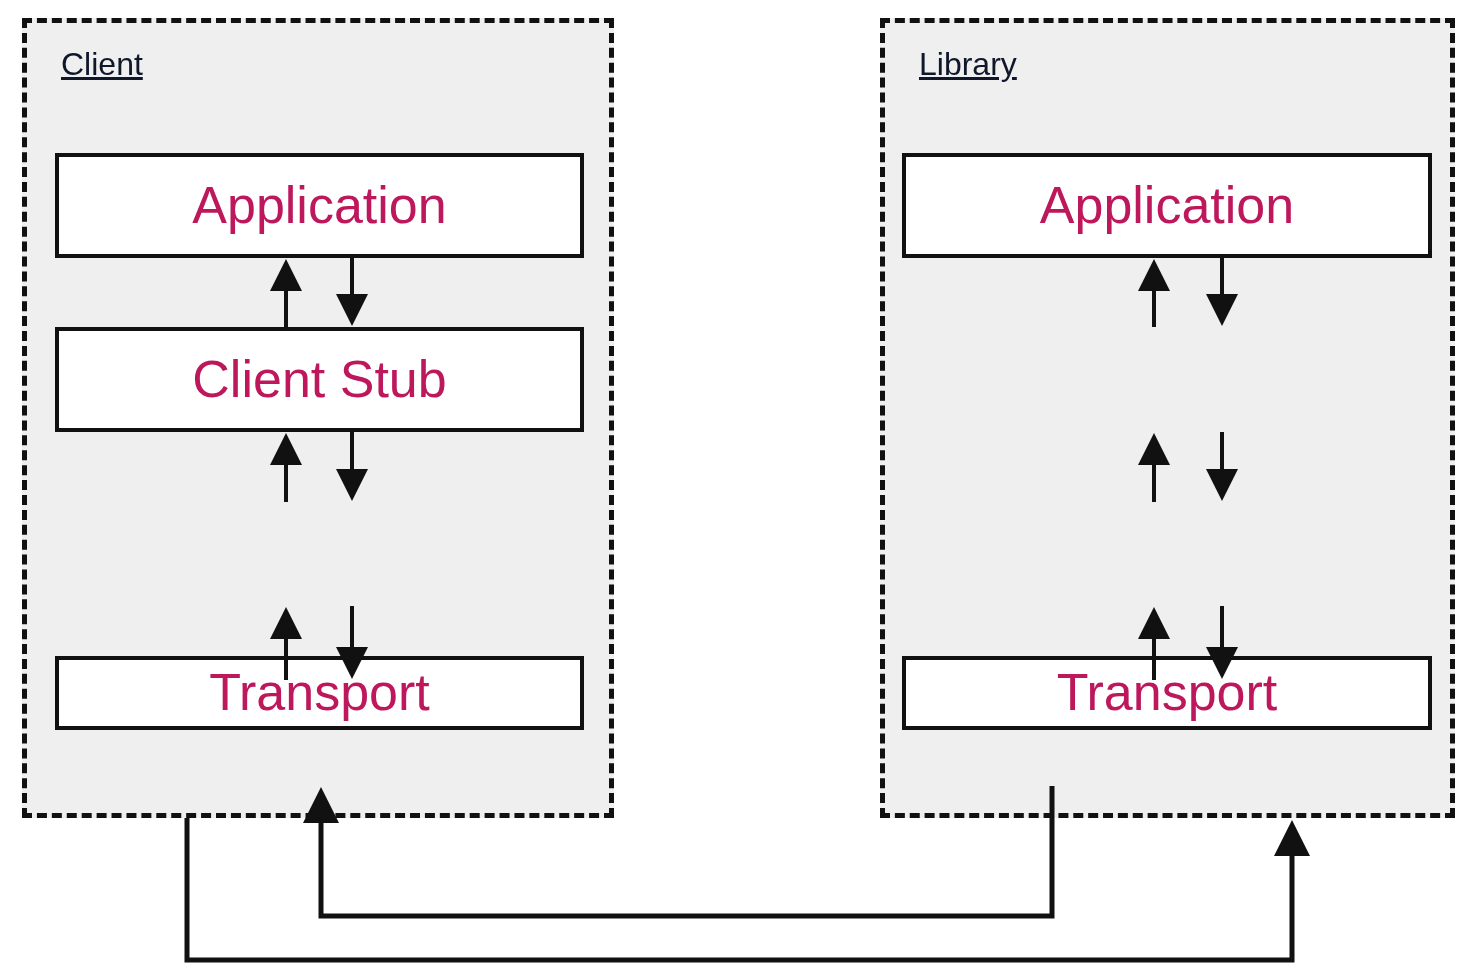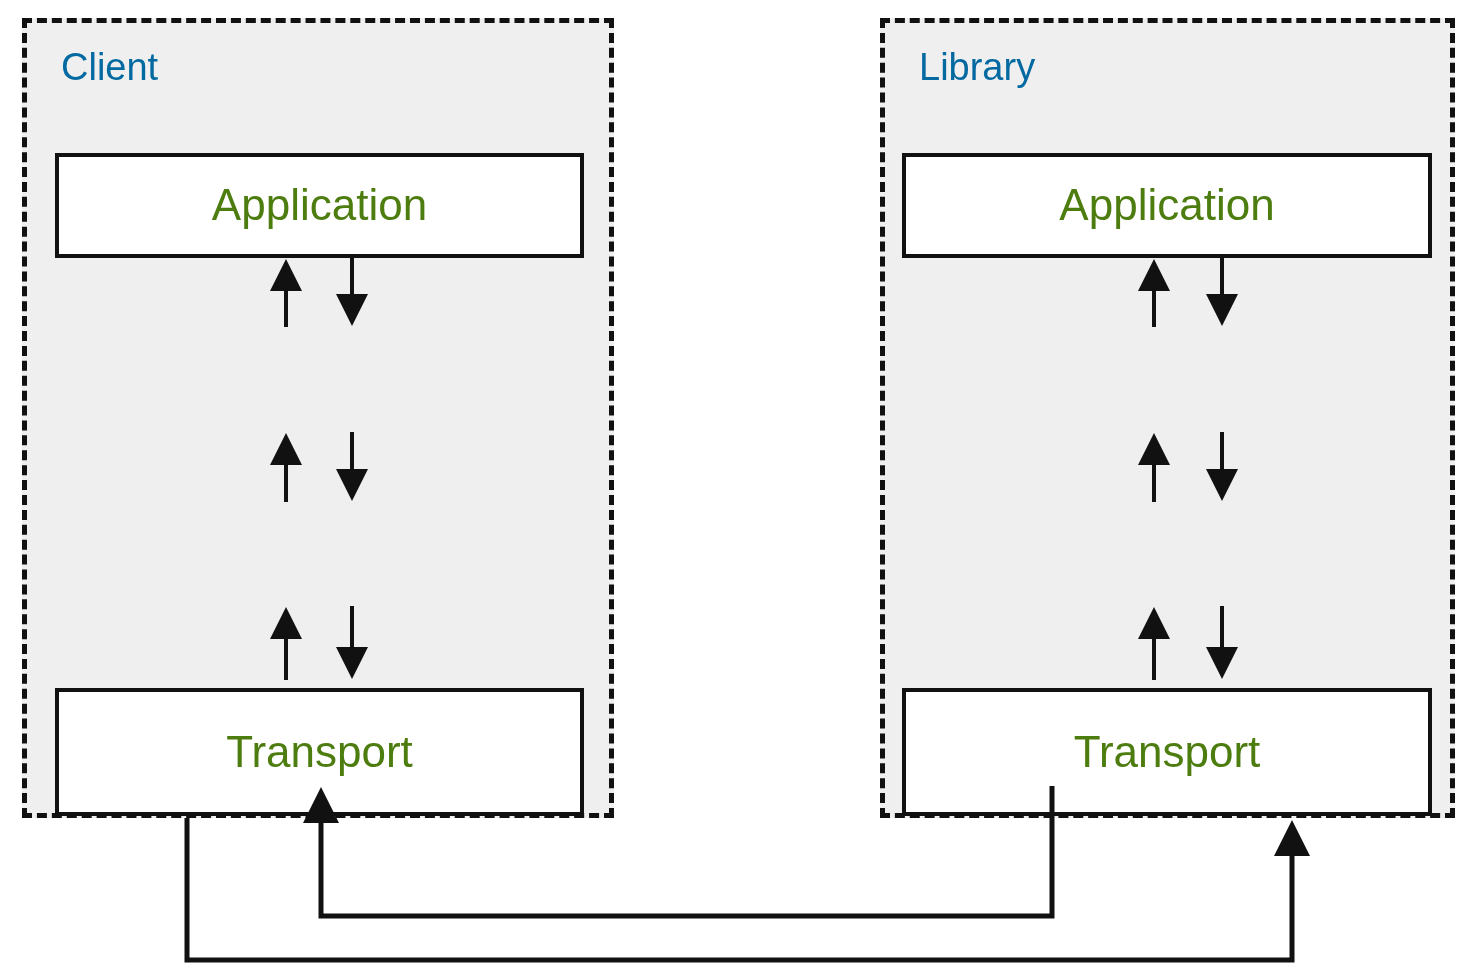--- a/index.html
+++ b/index.html
@@ -26,9 +26,10 @@
   .container-title{
     position:absolute;
     left:34px;top:24px;
-    font-size:38px;
-    color:#0369a1;
+    font-size:32px;
+    color:#0f172a;
     line-height:1.1;
+    text-decoration:underline;
   }
   .node{
     position:absolute;

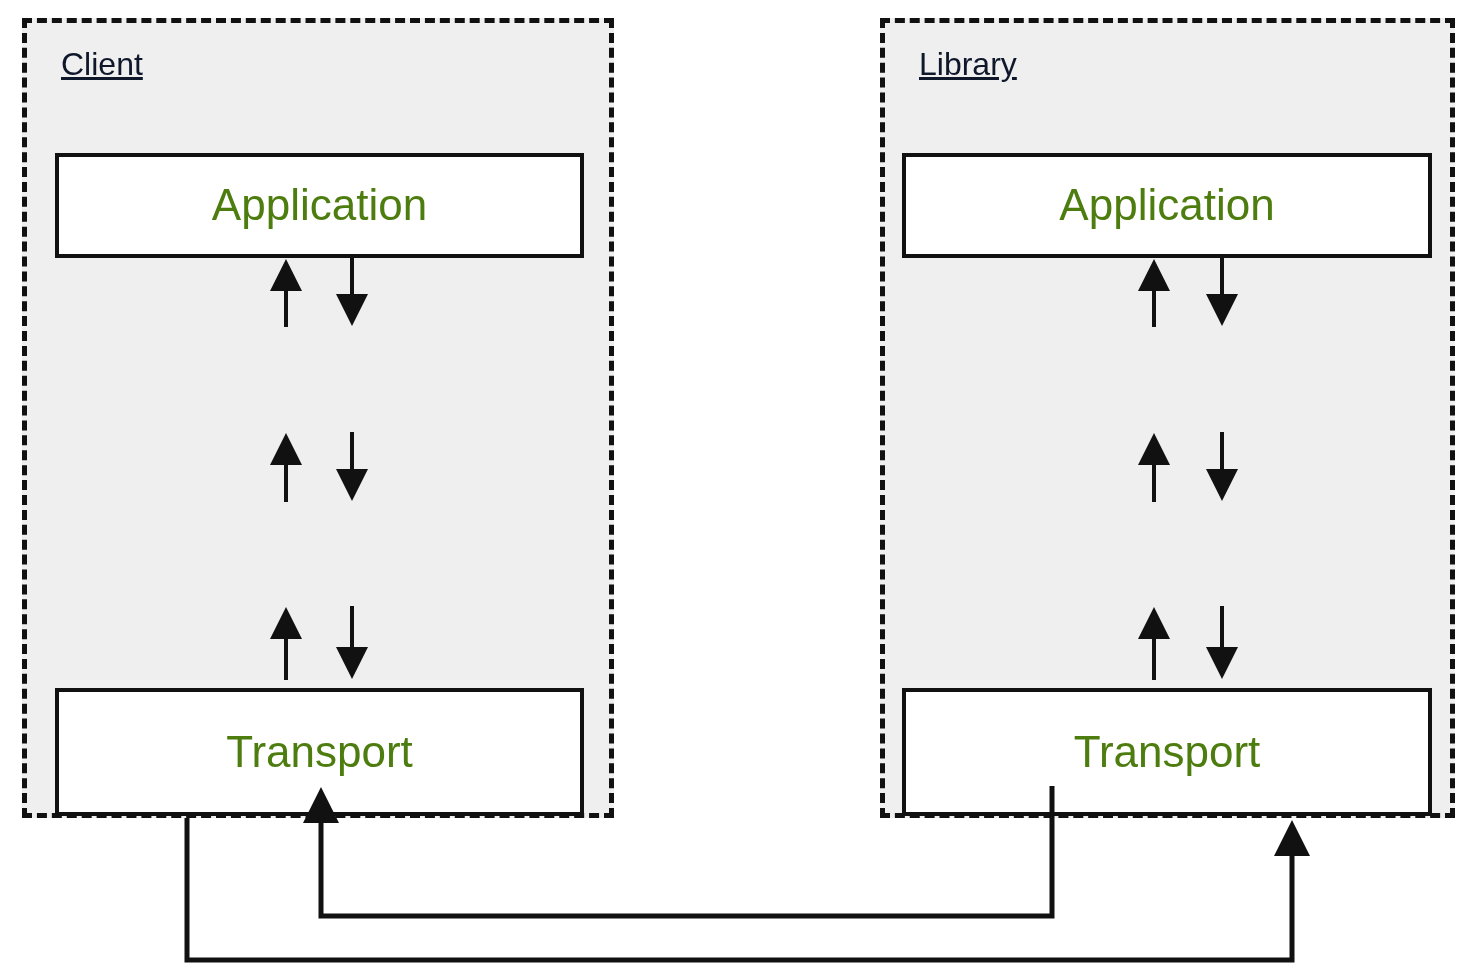--- a/index.html
+++ b/index.html
@@ -42,8 +42,8 @@
     text-align:center;
   }
   .node .label{
-    font-size:44px;
-    color:#4d7c0f;
+    font-size:52px;
+    color:#be185d;
     line-height:1.15;
   }
   .node .label.wrap-narrow{

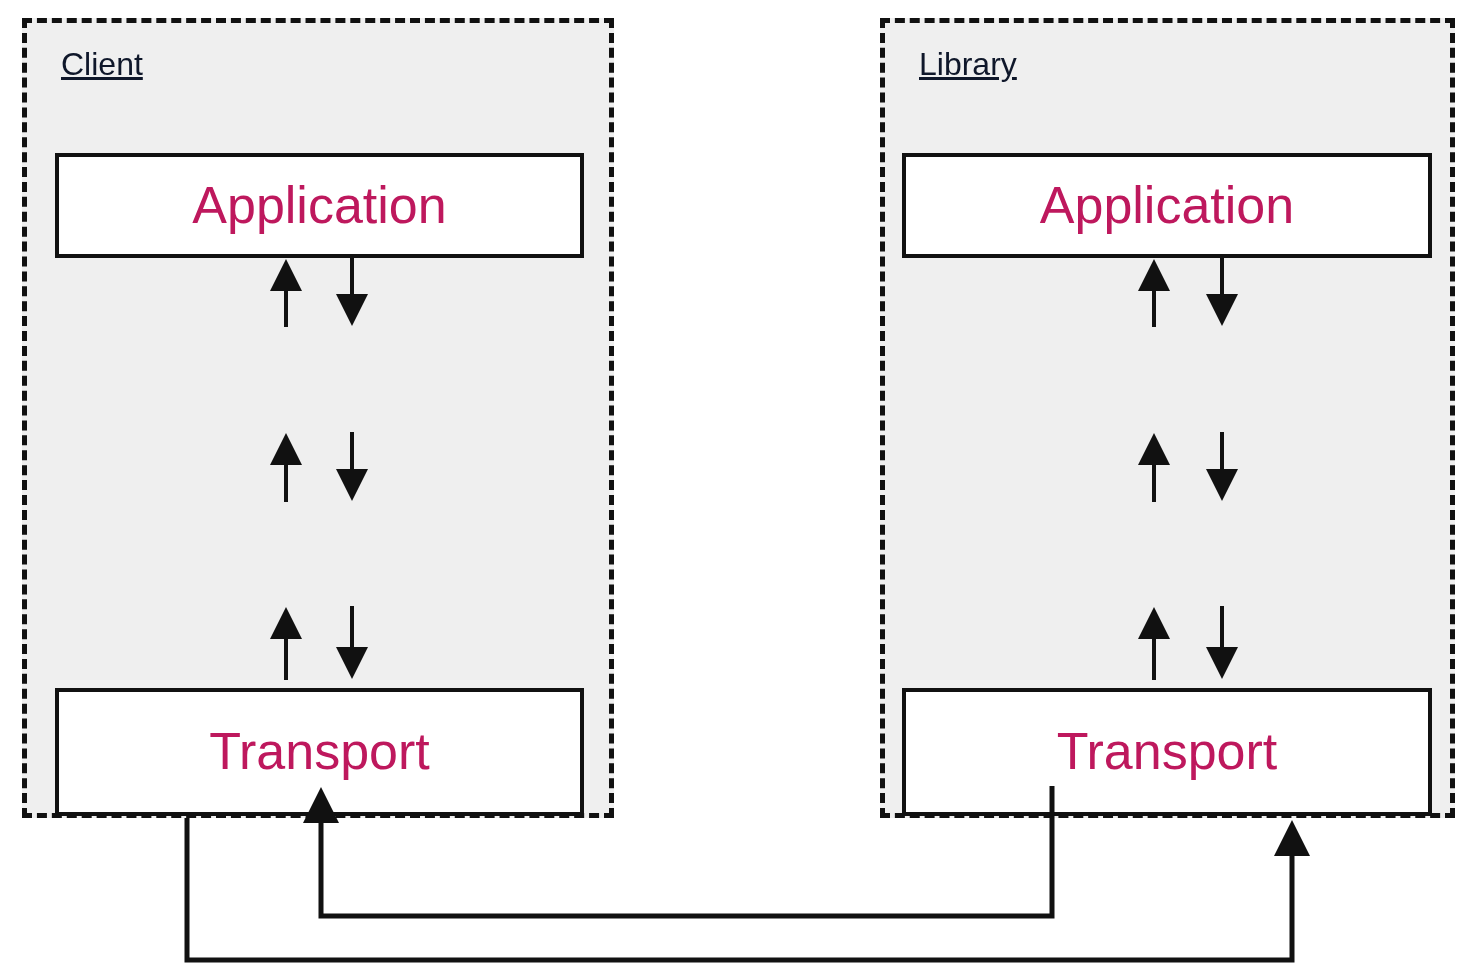--- a/index.html
+++ b/index.html
@@ -81,6 +81,9 @@
   <div class="node client-box row-app">
     <span class="label">Application</span>
   </div>
+  <div class="node client-box row-stub">
+    <span class="label">Client Stub</span>
+  </div>
   <div class="node client-box row-transport">
     <span class="label">Transport</span>
   </div>

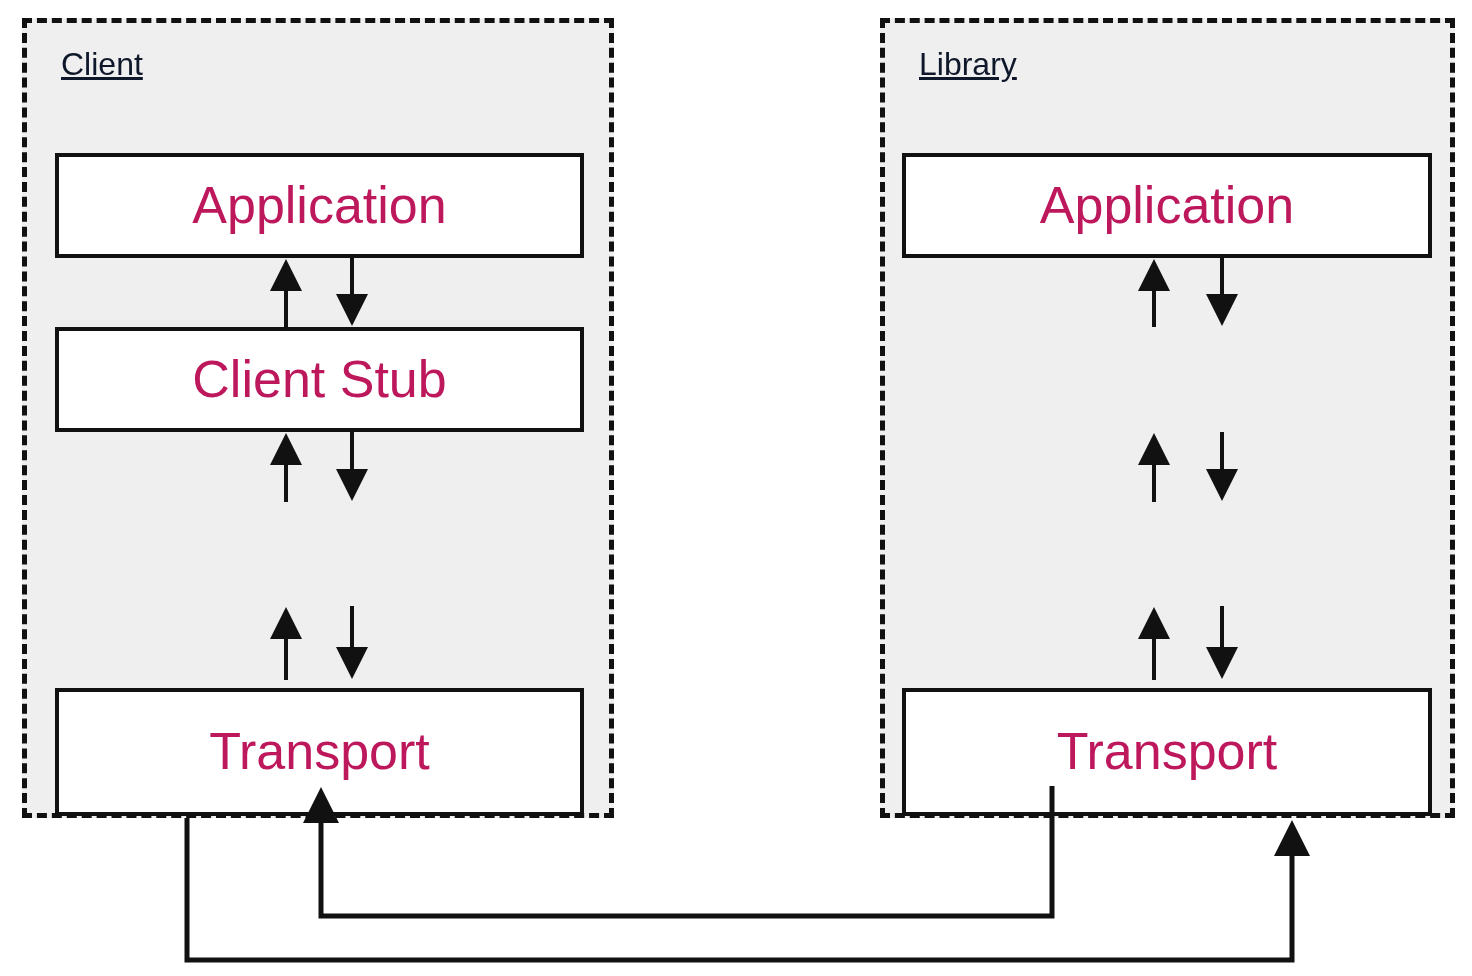--- a/index.html
+++ b/index.html
@@ -56,7 +56,7 @@
   .row-app{top:153px;height:105px;}
   .row-stub{top:327px;height:105px;}
   .row-runtime{top:502px;height:104px;}
-  .row-transport{top:688px;height:128px;}
+  .row-transport{top:656px;height:74px;}
   svg.overlay{
     position:absolute;left:0;top:0;width:1472px;height:976px;
     pointer-events:none;

